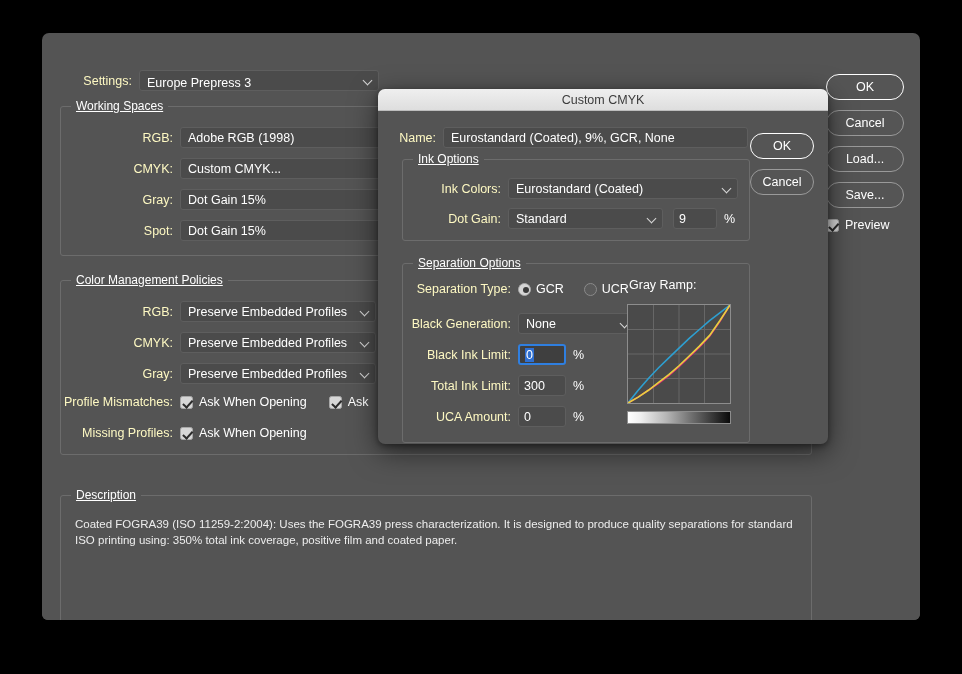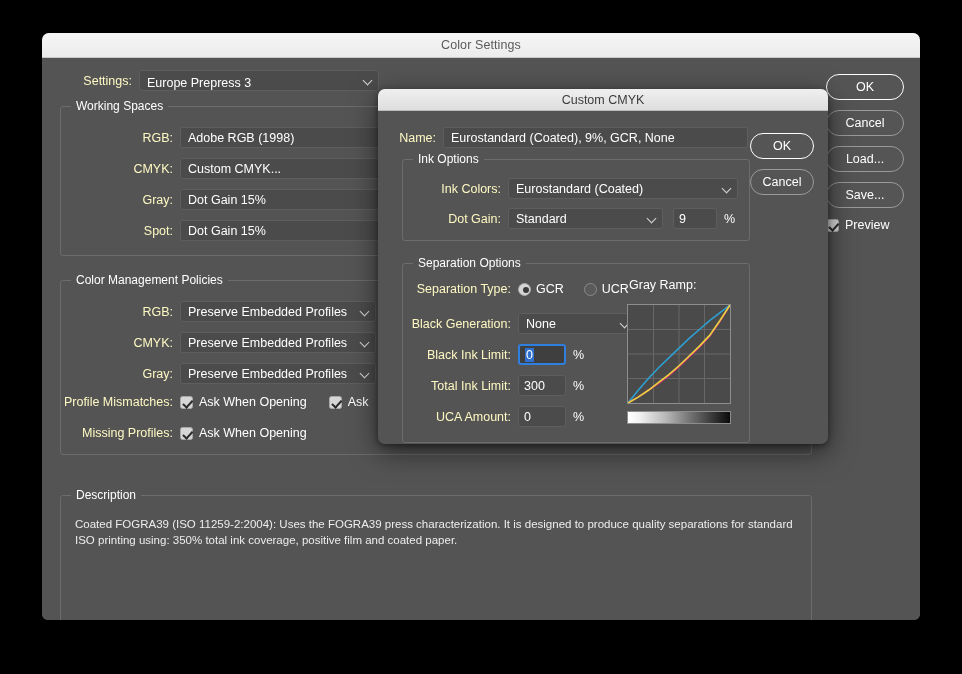--- a/index.html
+++ b/index.html
@@ -273,9 +273,6 @@
 
 <div class="window">
 
-  <div class="titlebar">
-    <span class="titlebar-text">Color Settings</span>
-  </div>
 
   <div class="window-body">
 

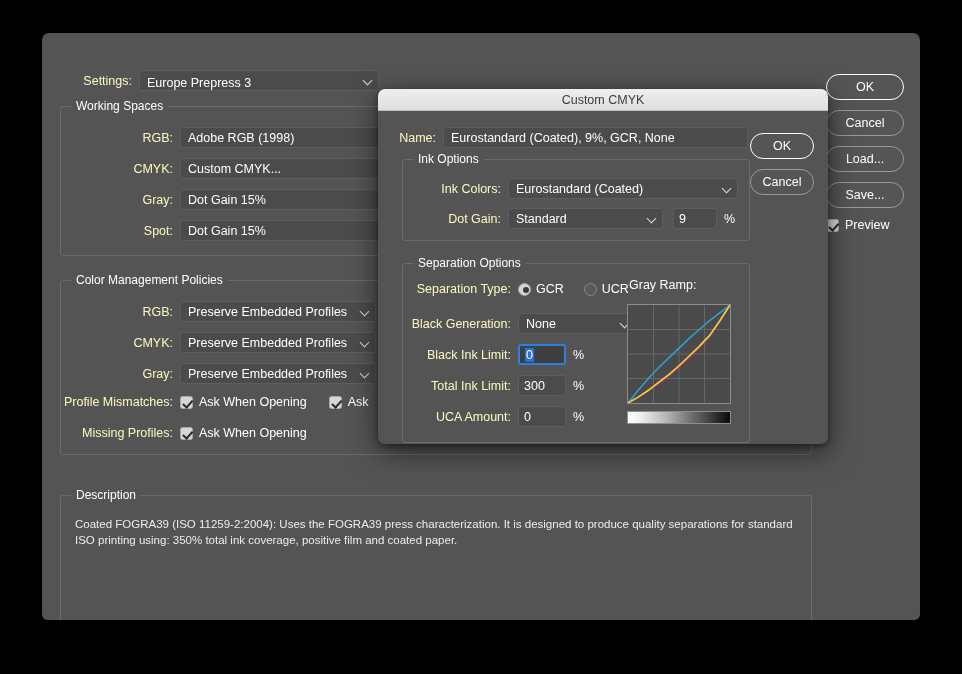--- a/index.html
+++ b/index.html
@@ -98,6 +98,7 @@
     padding: 0 5px;
     font-size: 12px;
     color: #ffffff;
+    text-decoration: underline;
   }
 
   

